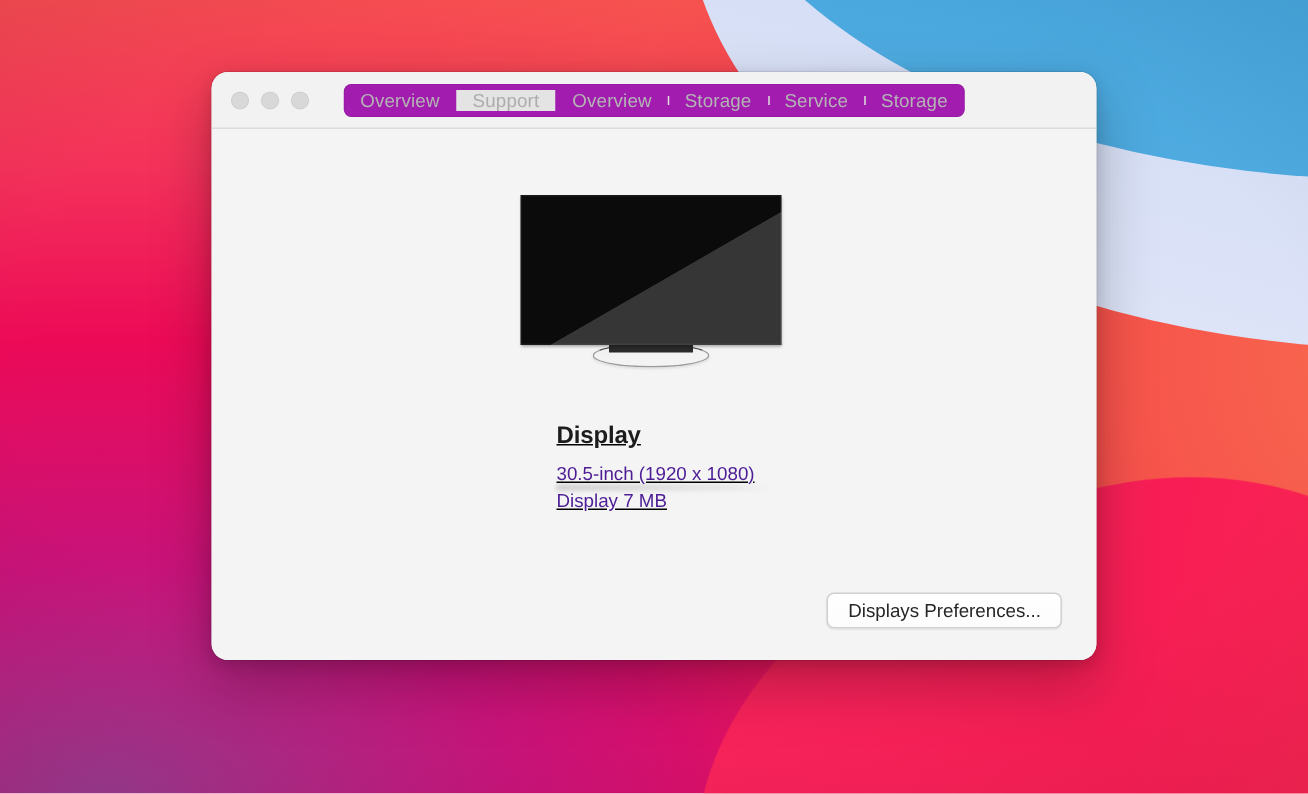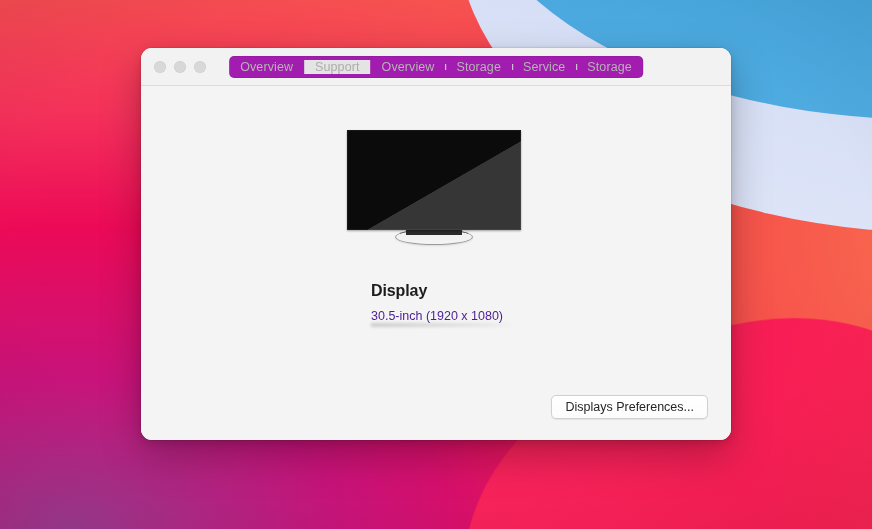--- a/index.html
+++ b/index.html
@@ -219,6 +219,7 @@
     position: absolute;
     left: 230px;
     top: 196px;
+    text-decoration: underline;
   }
   .info-title {
     font-size: 16px;

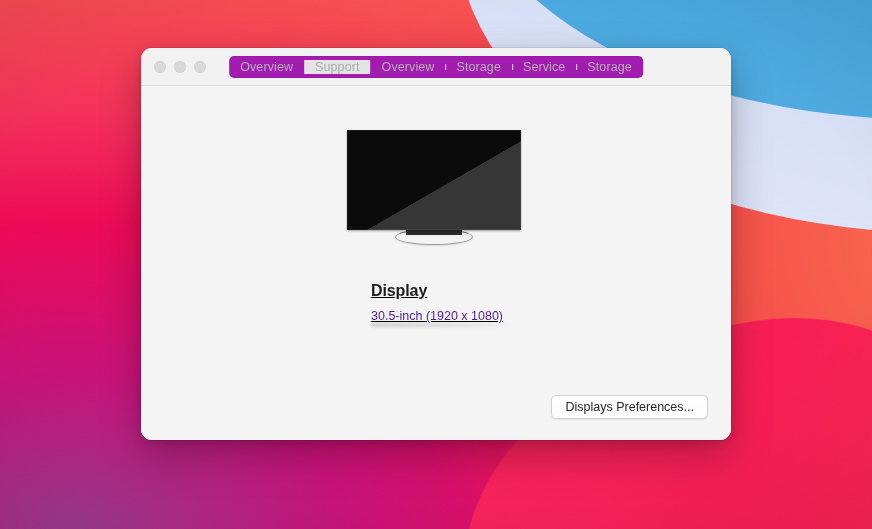--- a/index.html
+++ b/index.html
@@ -323,6 +323,7 @@
       <div class="info">
         <div class="info-title">Display</div>
         <div class="info-line shadowed">30.5-inch (1920 x 1080)</div>
+        <div class="info-line">Display 7 MB</div>
       </div>
 
       <div class="prefs-button">

